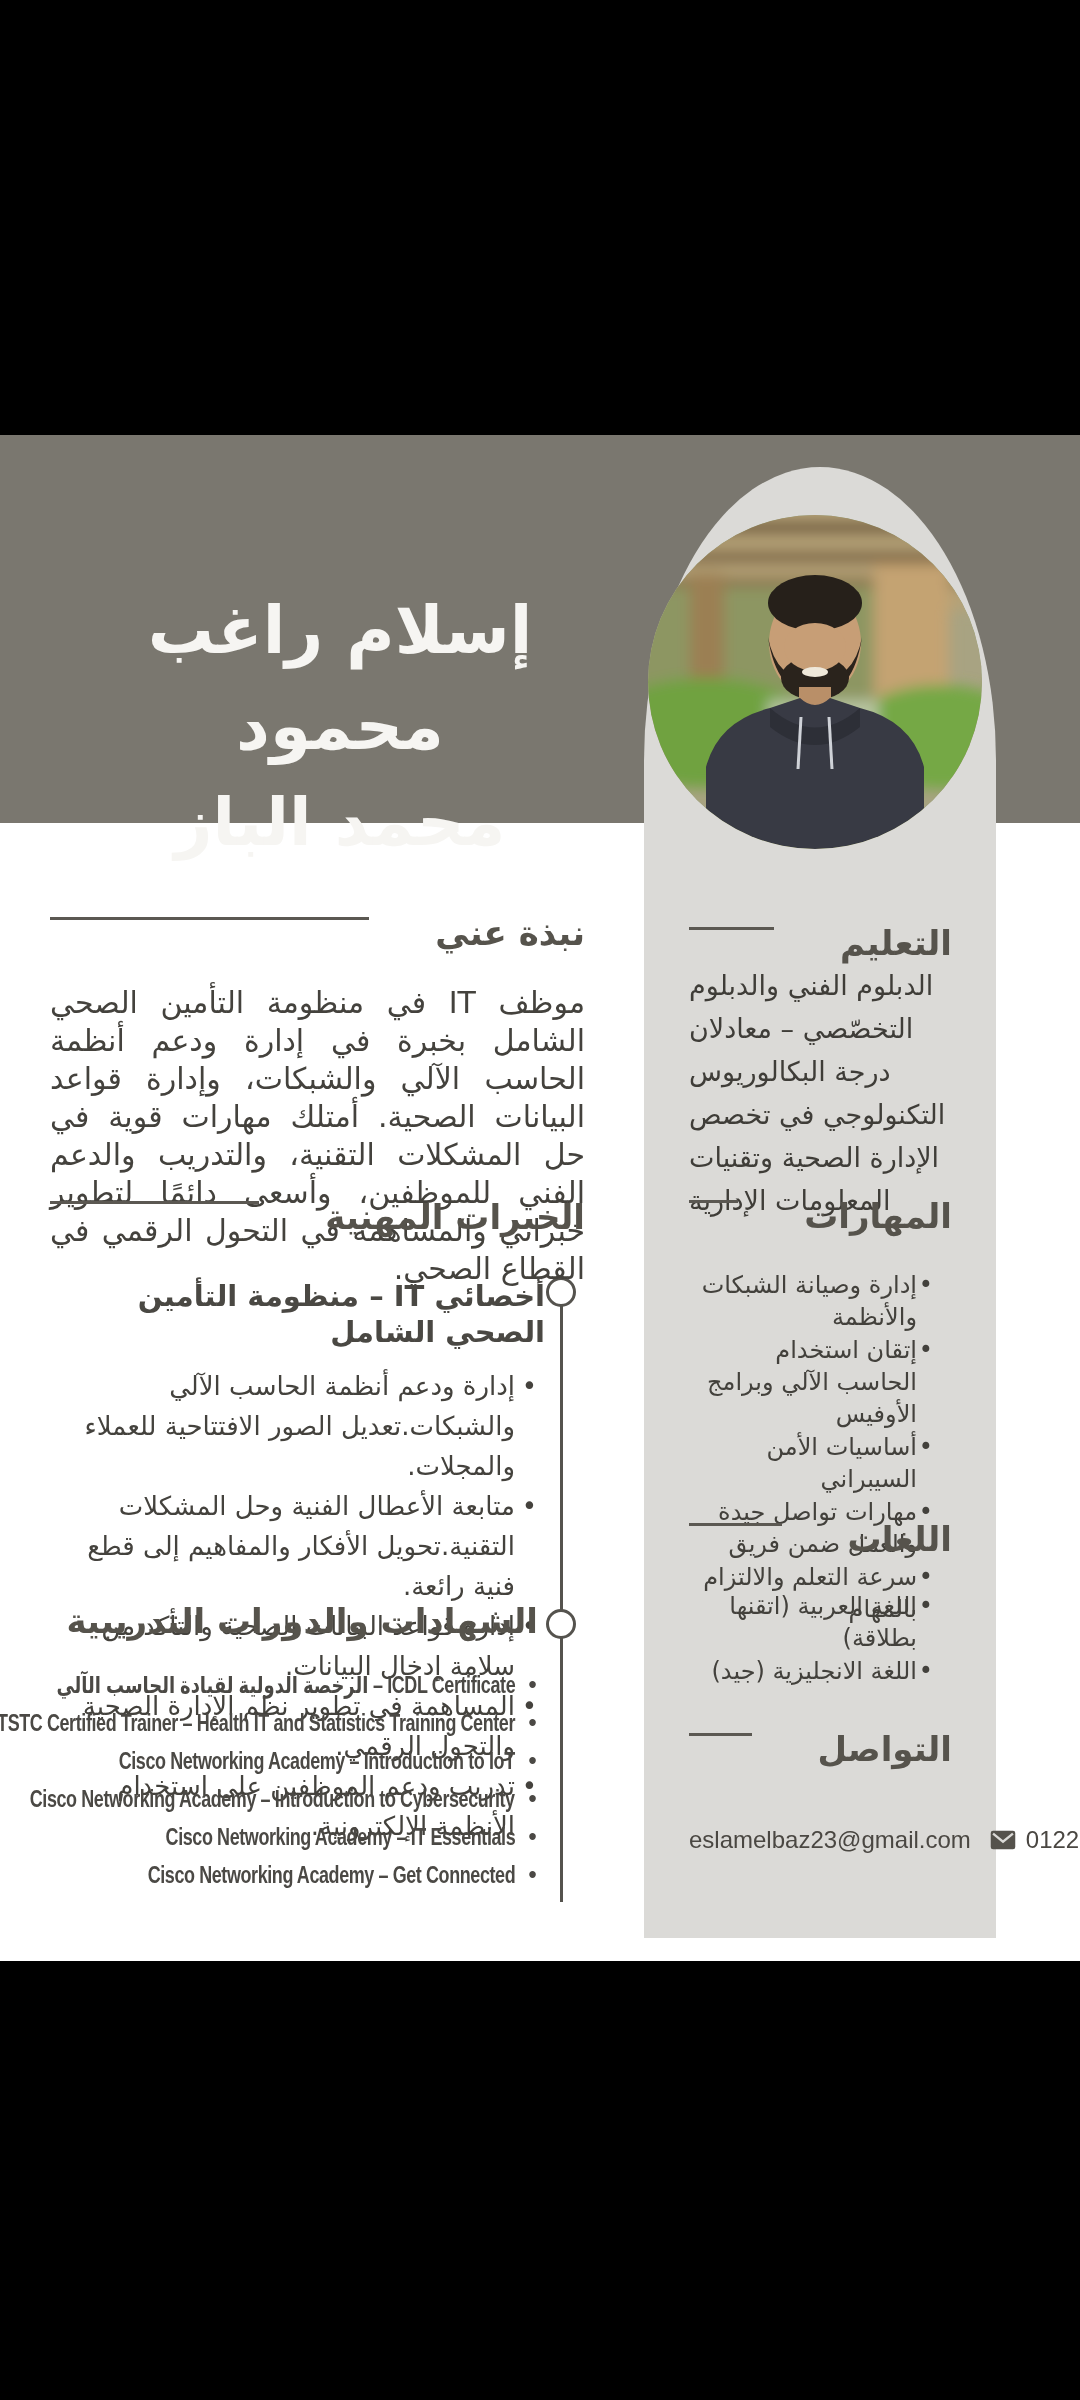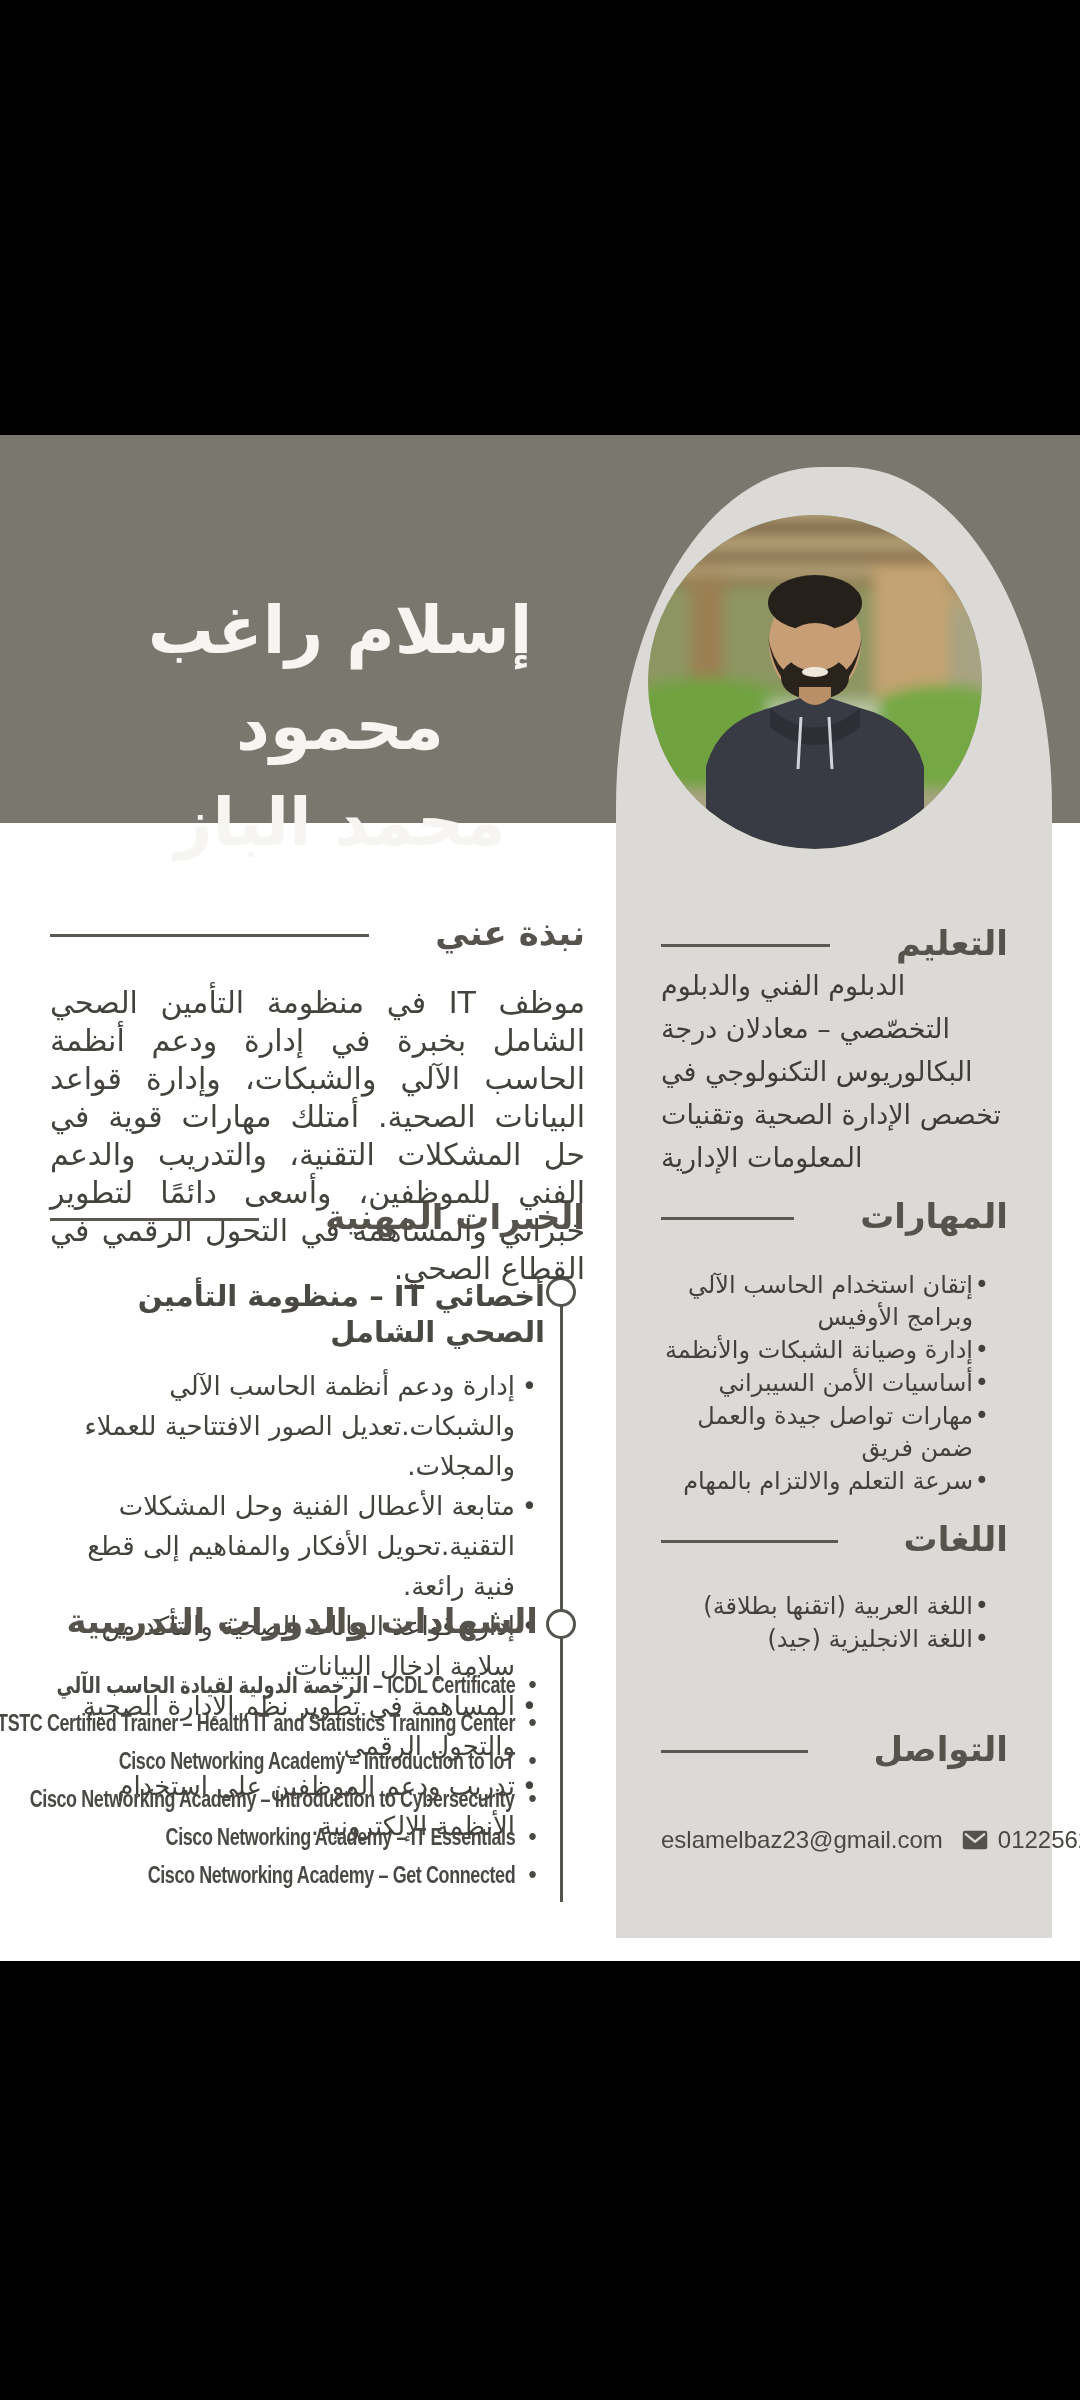--- a/index.html
+++ b/index.html
@@ -24,7 +24,7 @@
   .name{position:absolute;left:60px;top:148px;width:560px;text-align:center;direction:rtl;
         font-size:66px;font-weight:bold;color:var(--name-text);line-height:96px}
   
-  .h-row{display:flex;direction:rtl;align-items:center;gap:66px}
+  .h-row{display:flex;direction:rtl;gap:66px}
   .sec-title{font-size:34px;font-weight:bold;color:var(--heading);white-space:nowrap;line-height:41px}
   .h-line{flex:1;height:3px;background:var(--accent-line);margin-top:4px;min-width:30px}
   

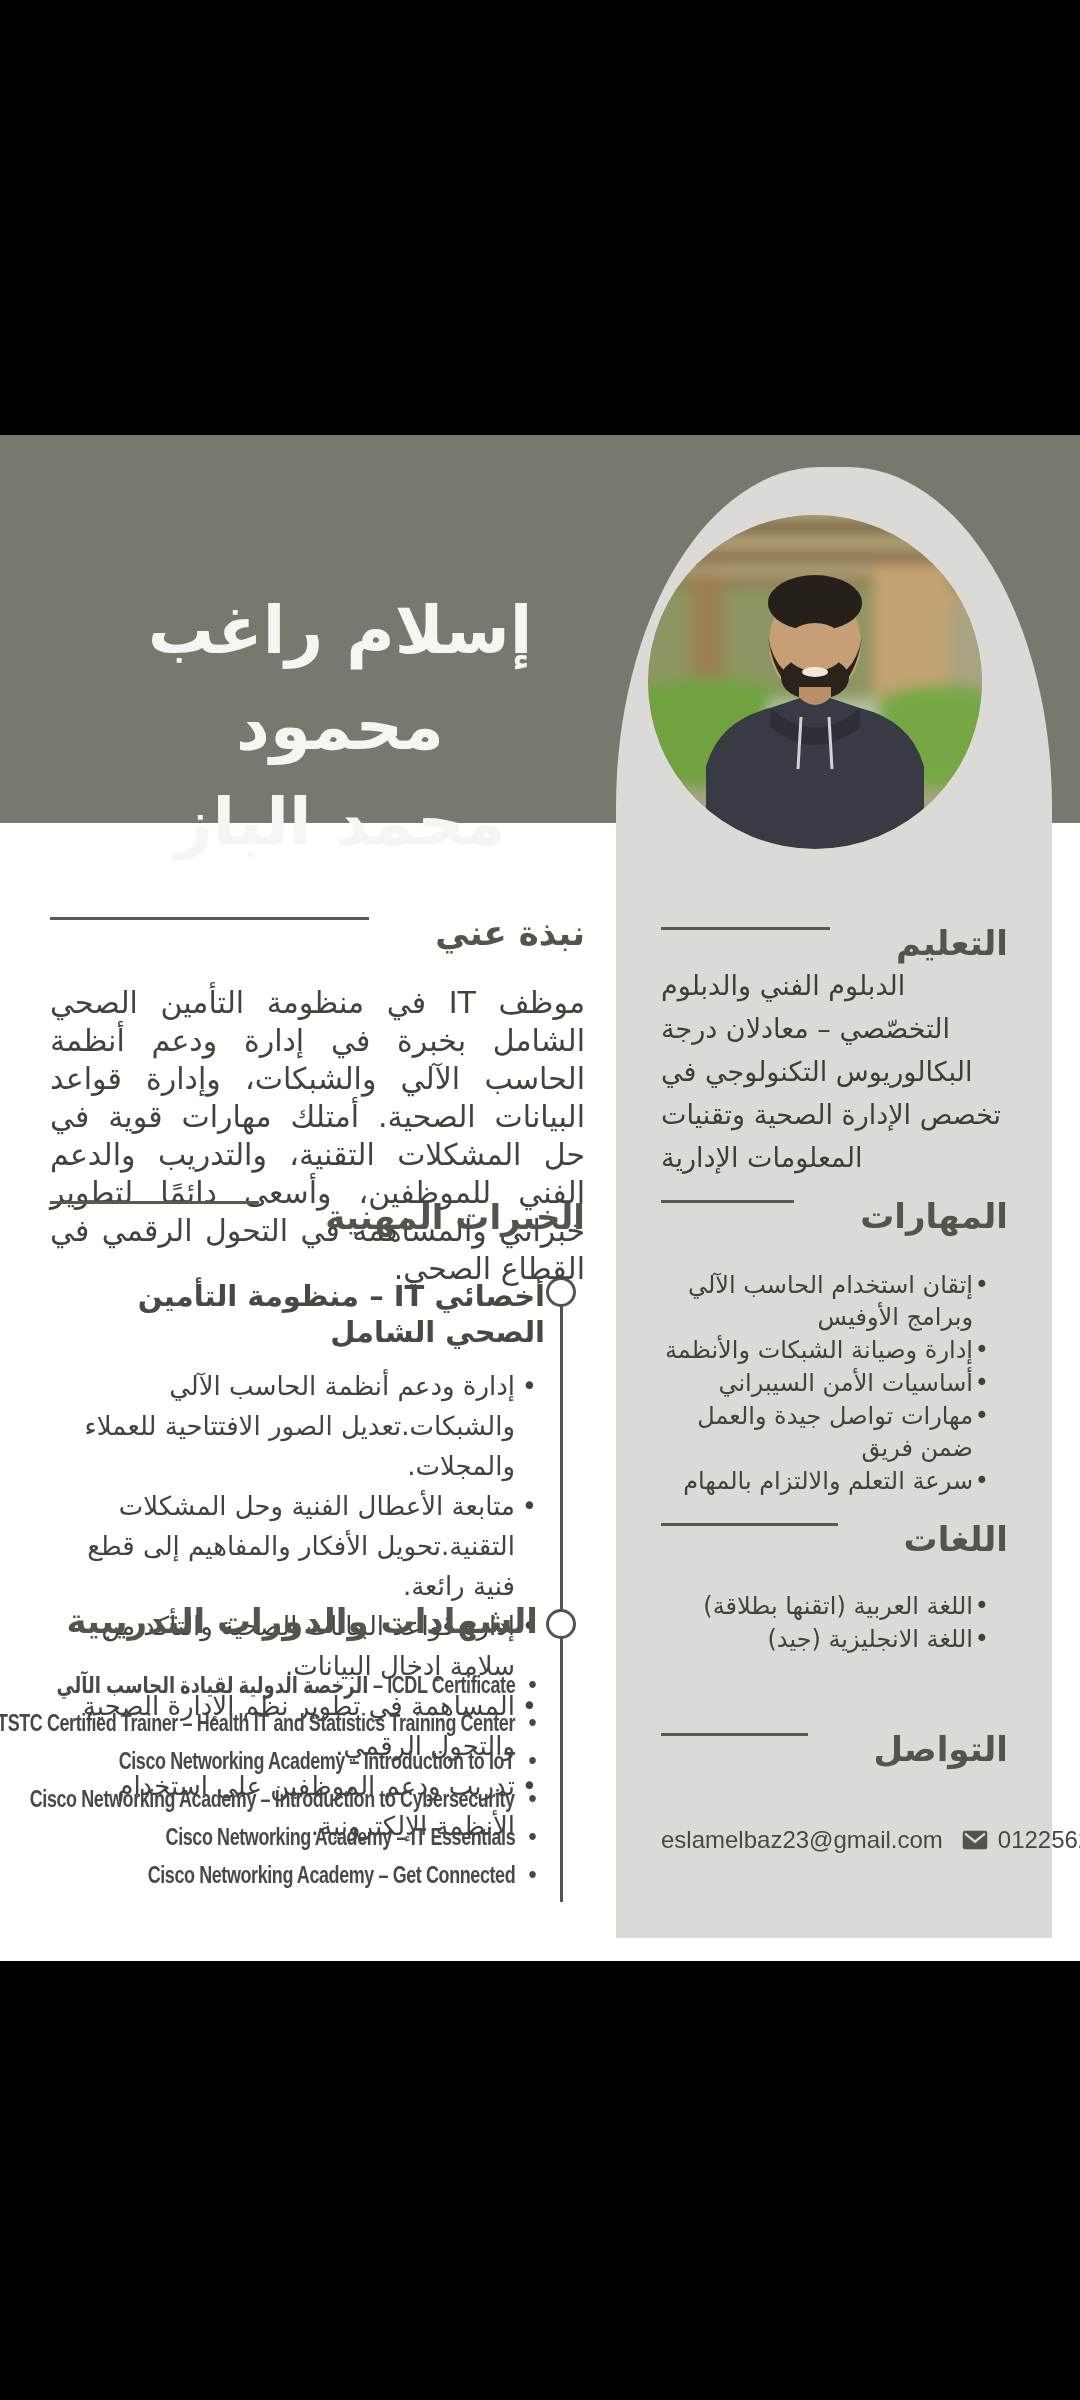--- a/index.html
+++ b/index.html
@@ -17,7 +17,7 @@
   body{background:#000;position:relative;font-family:"DejaVu Sans",sans-serif;-webkit-font-smoothing:antialiased}
   .page{position:absolute;left:0;top:435px;width:1080px;height:1526px;background:#ffffff;overflow:hidden}
   .band{position:absolute;top:0;left:0;width:1080px;height:388px;background:var(--header-gray)}
-  .sidebar{position:absolute;left:616px;top:32px;width:436px;height:1471px;background:var(--sidebar-gray);
+  .sidebar{position:absolute;left:644px;top:32px;width:352px;height:1471px;background:var(--sidebar-gray);
            border-radius:204px 204px 0 0 / 340px 340px 0 0}
   .photo{position:absolute;left:648px;top:80px;width:334px;height:334px;border-radius:50%;overflow:hidden;background:#9aa37b}
   .photo svg{display:block;width:334px;height:334px}

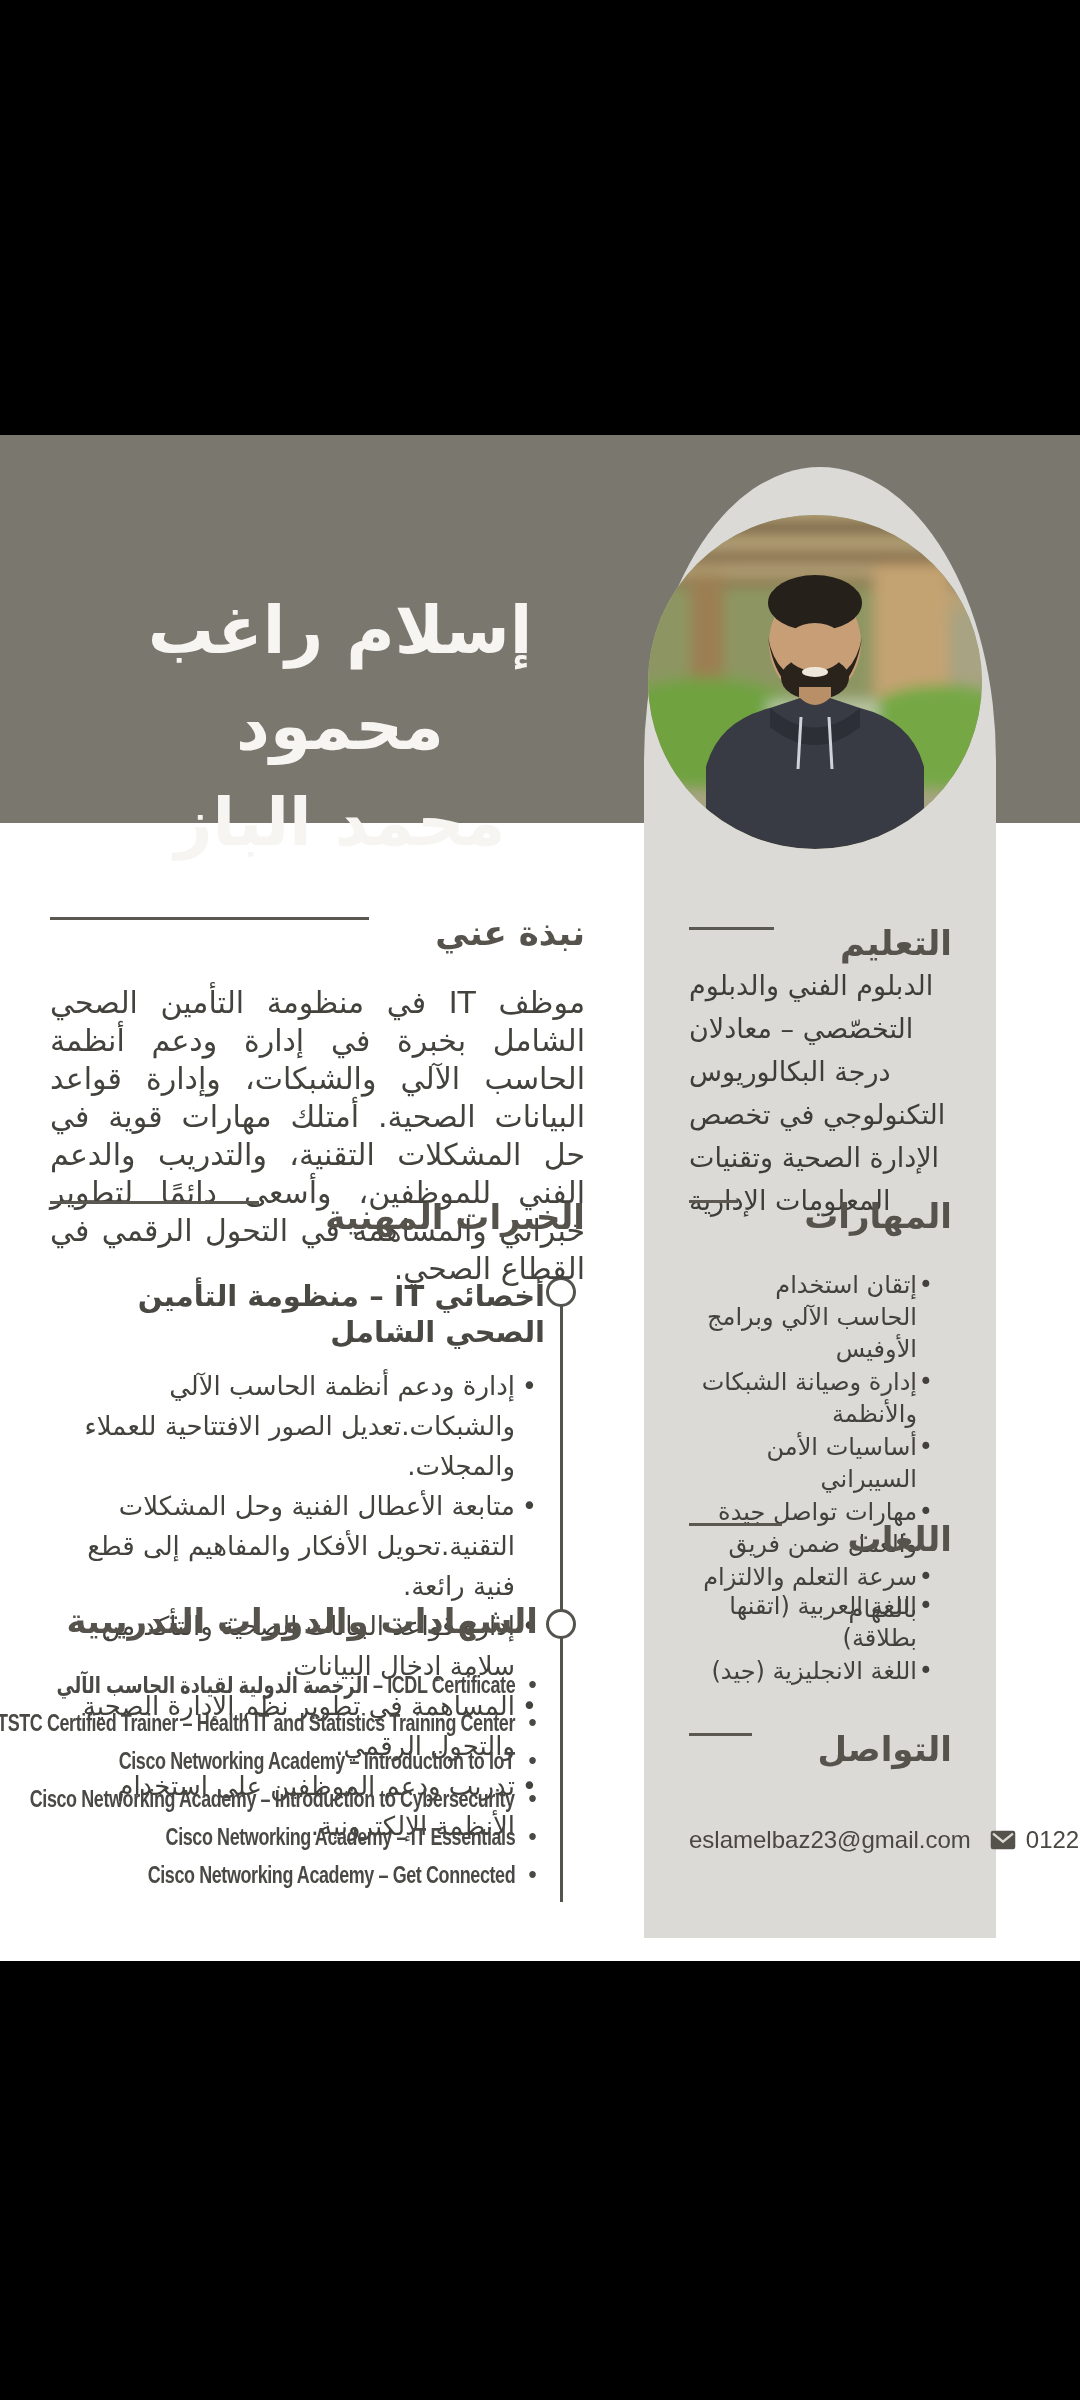--- a/index.html
+++ b/index.html
@@ -187,8 +187,8 @@
       </div>
       <ul class="sb-list">
 
-      <li>إتقان استخدام الحاسب الآلي وبرامج الأوفيس</li>
-          <li>إدارة وصيانة الشبكات والأنظمة</li>
+      <li>إدارة وصيانة الشبكات والأنظمة</li>
+          <li>إتقان استخدام الحاسب الآلي وبرامج الأوفيس</li>
           <li>أساسيات الأمن السيبراني</li>
           <li>مهارات تواصل جيدة والعمل ضمن فريق</li>
           <li>سرعة التعلم والالتزام بالمهام</li>

